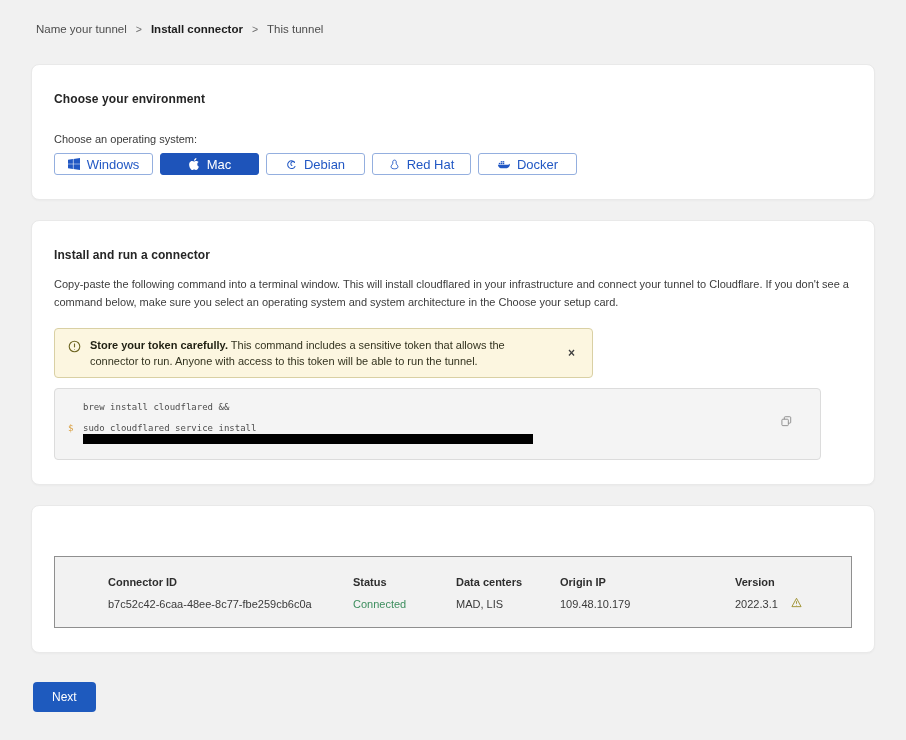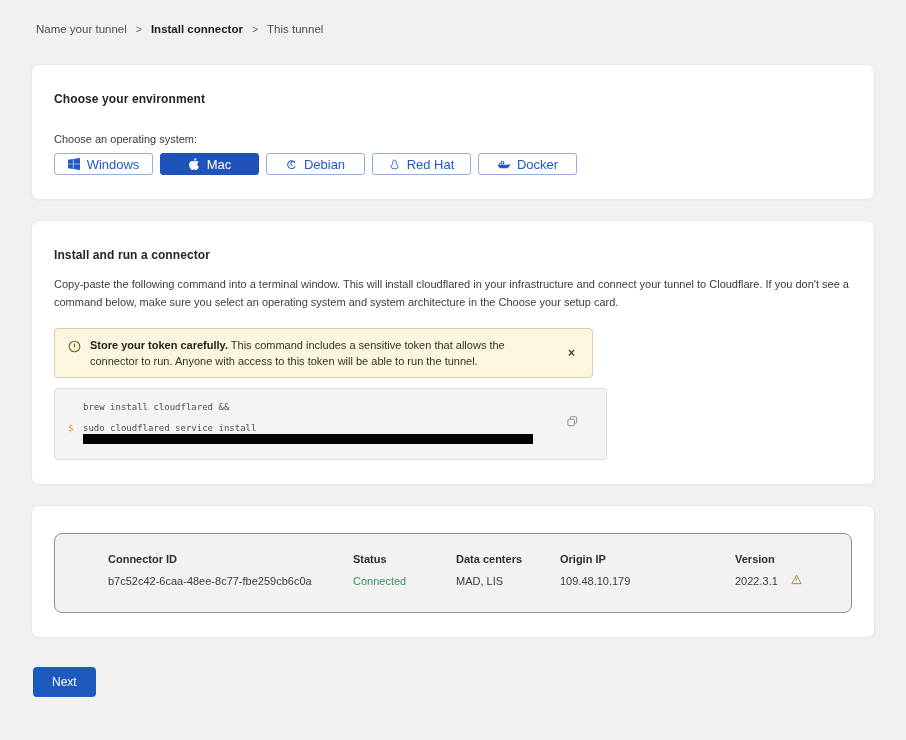--- a/index.html
+++ b/index.html
@@ -63,7 +63,7 @@
   }
   .codeblock {
     margin-top:10px;
-    width:553px; max-width:100%;
+    width:767px; max-width:100%;
     background:#f4f4f4;
     border:1px solid #dcdcdc;
     border-radius:4px;

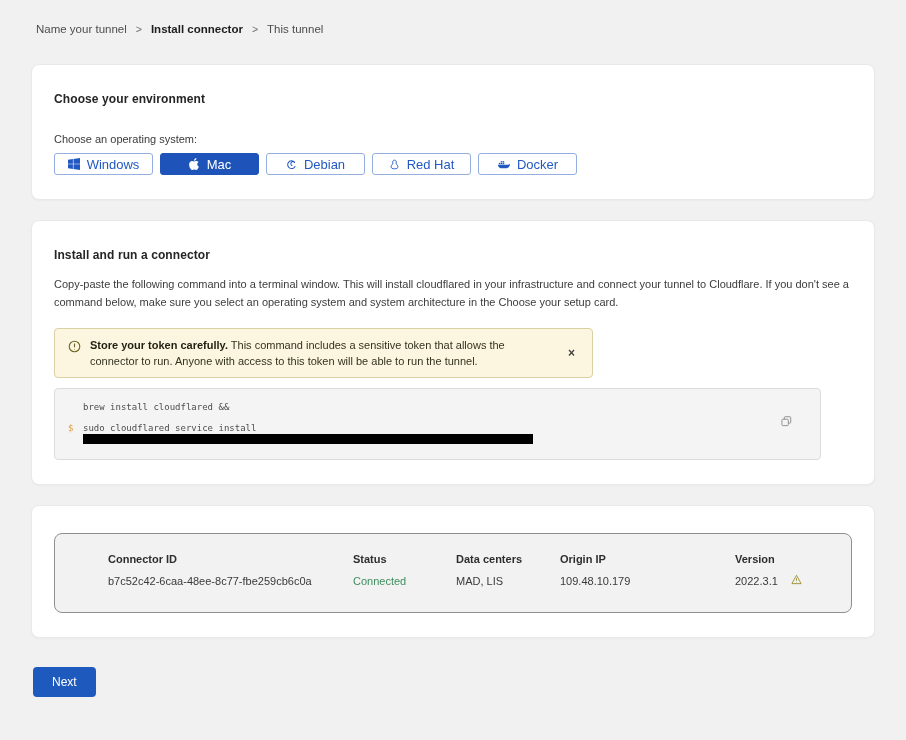--- a/index.html
+++ b/index.html
@@ -81,10 +81,11 @@
   .copy-btn { position:absolute; top:24px; right:26px; background:none; border:none; cursor:pointer; padding:2px; }
   
   .ctable {
+    margin-top:23px;
     border:1px solid #8f8f8f;
-    border-radius:8px;
+    border-radius:0;
     background:#f2f2f2;
-    padding:19px 10px 25px 53px;
+    padding:19px 10px 17px 53px;
   }
   .trow { display:grid; grid-template-columns:245px 103px 104px 175px 1fr; align-items:center; font-size:11px; }
   .trow.thead { font-weight:bold; color:#2e2e2e; }

